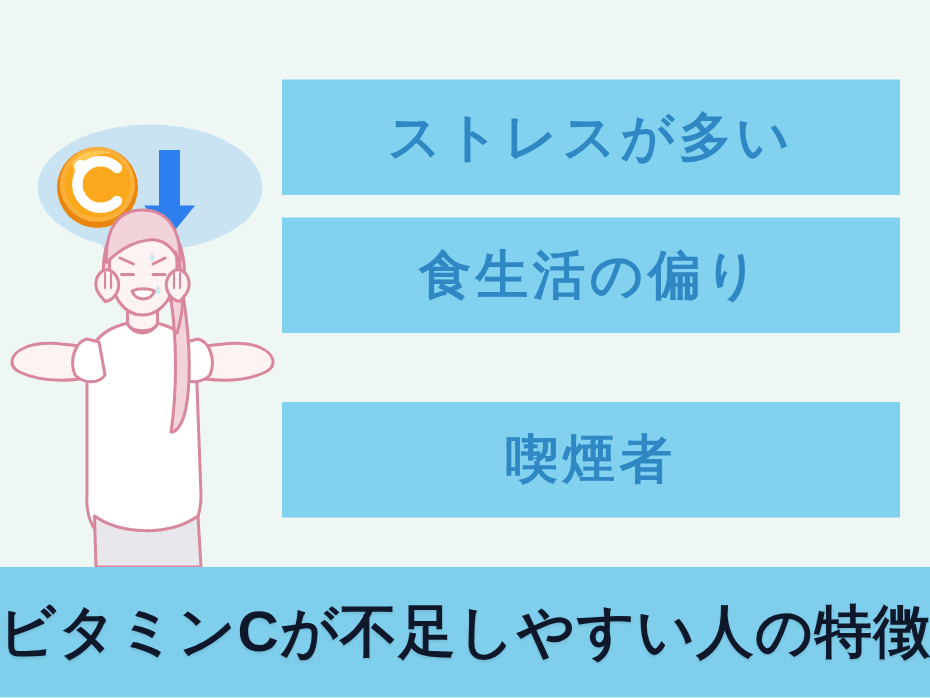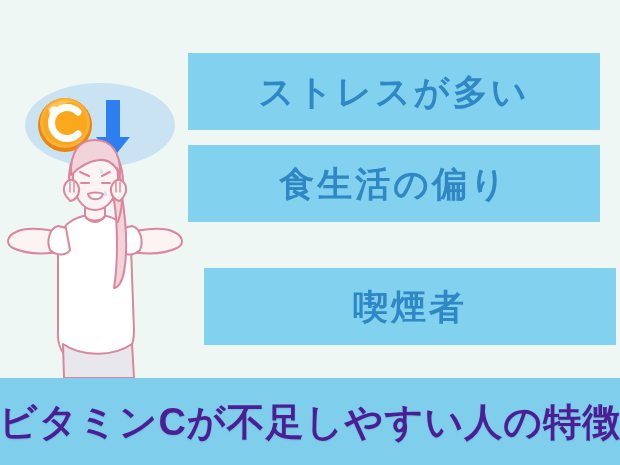--- a/index.html
+++ b/index.html
@@ -46,7 +46,7 @@
   }
   #box-0 { top: 53px; }
   #box-1 { top: 145px; }
-  #box-2 { top: 268px; margin-left: 16px; }
+  #box-2 { top: 268px; }
 
   .feature-label {
     color: #2f87c4;

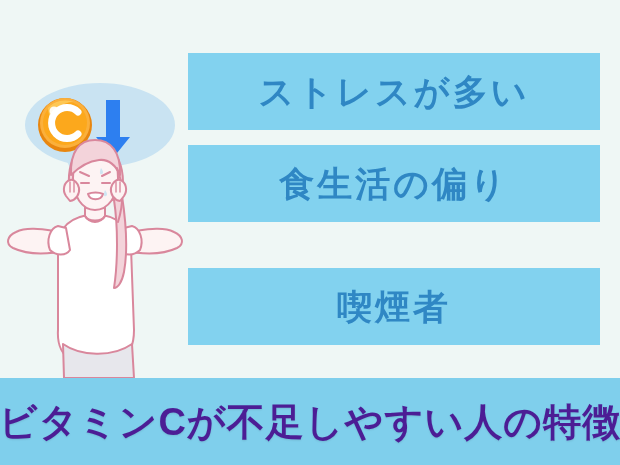--- a/index.html
+++ b/index.html
@@ -70,7 +70,7 @@
     justify-content: center;
   }
   #banner-text {
-    color: #4c1d95;
+    color: #0f172a;
     font-size: 38px;
     font-weight: bold;
     letter-spacing: 1px;

